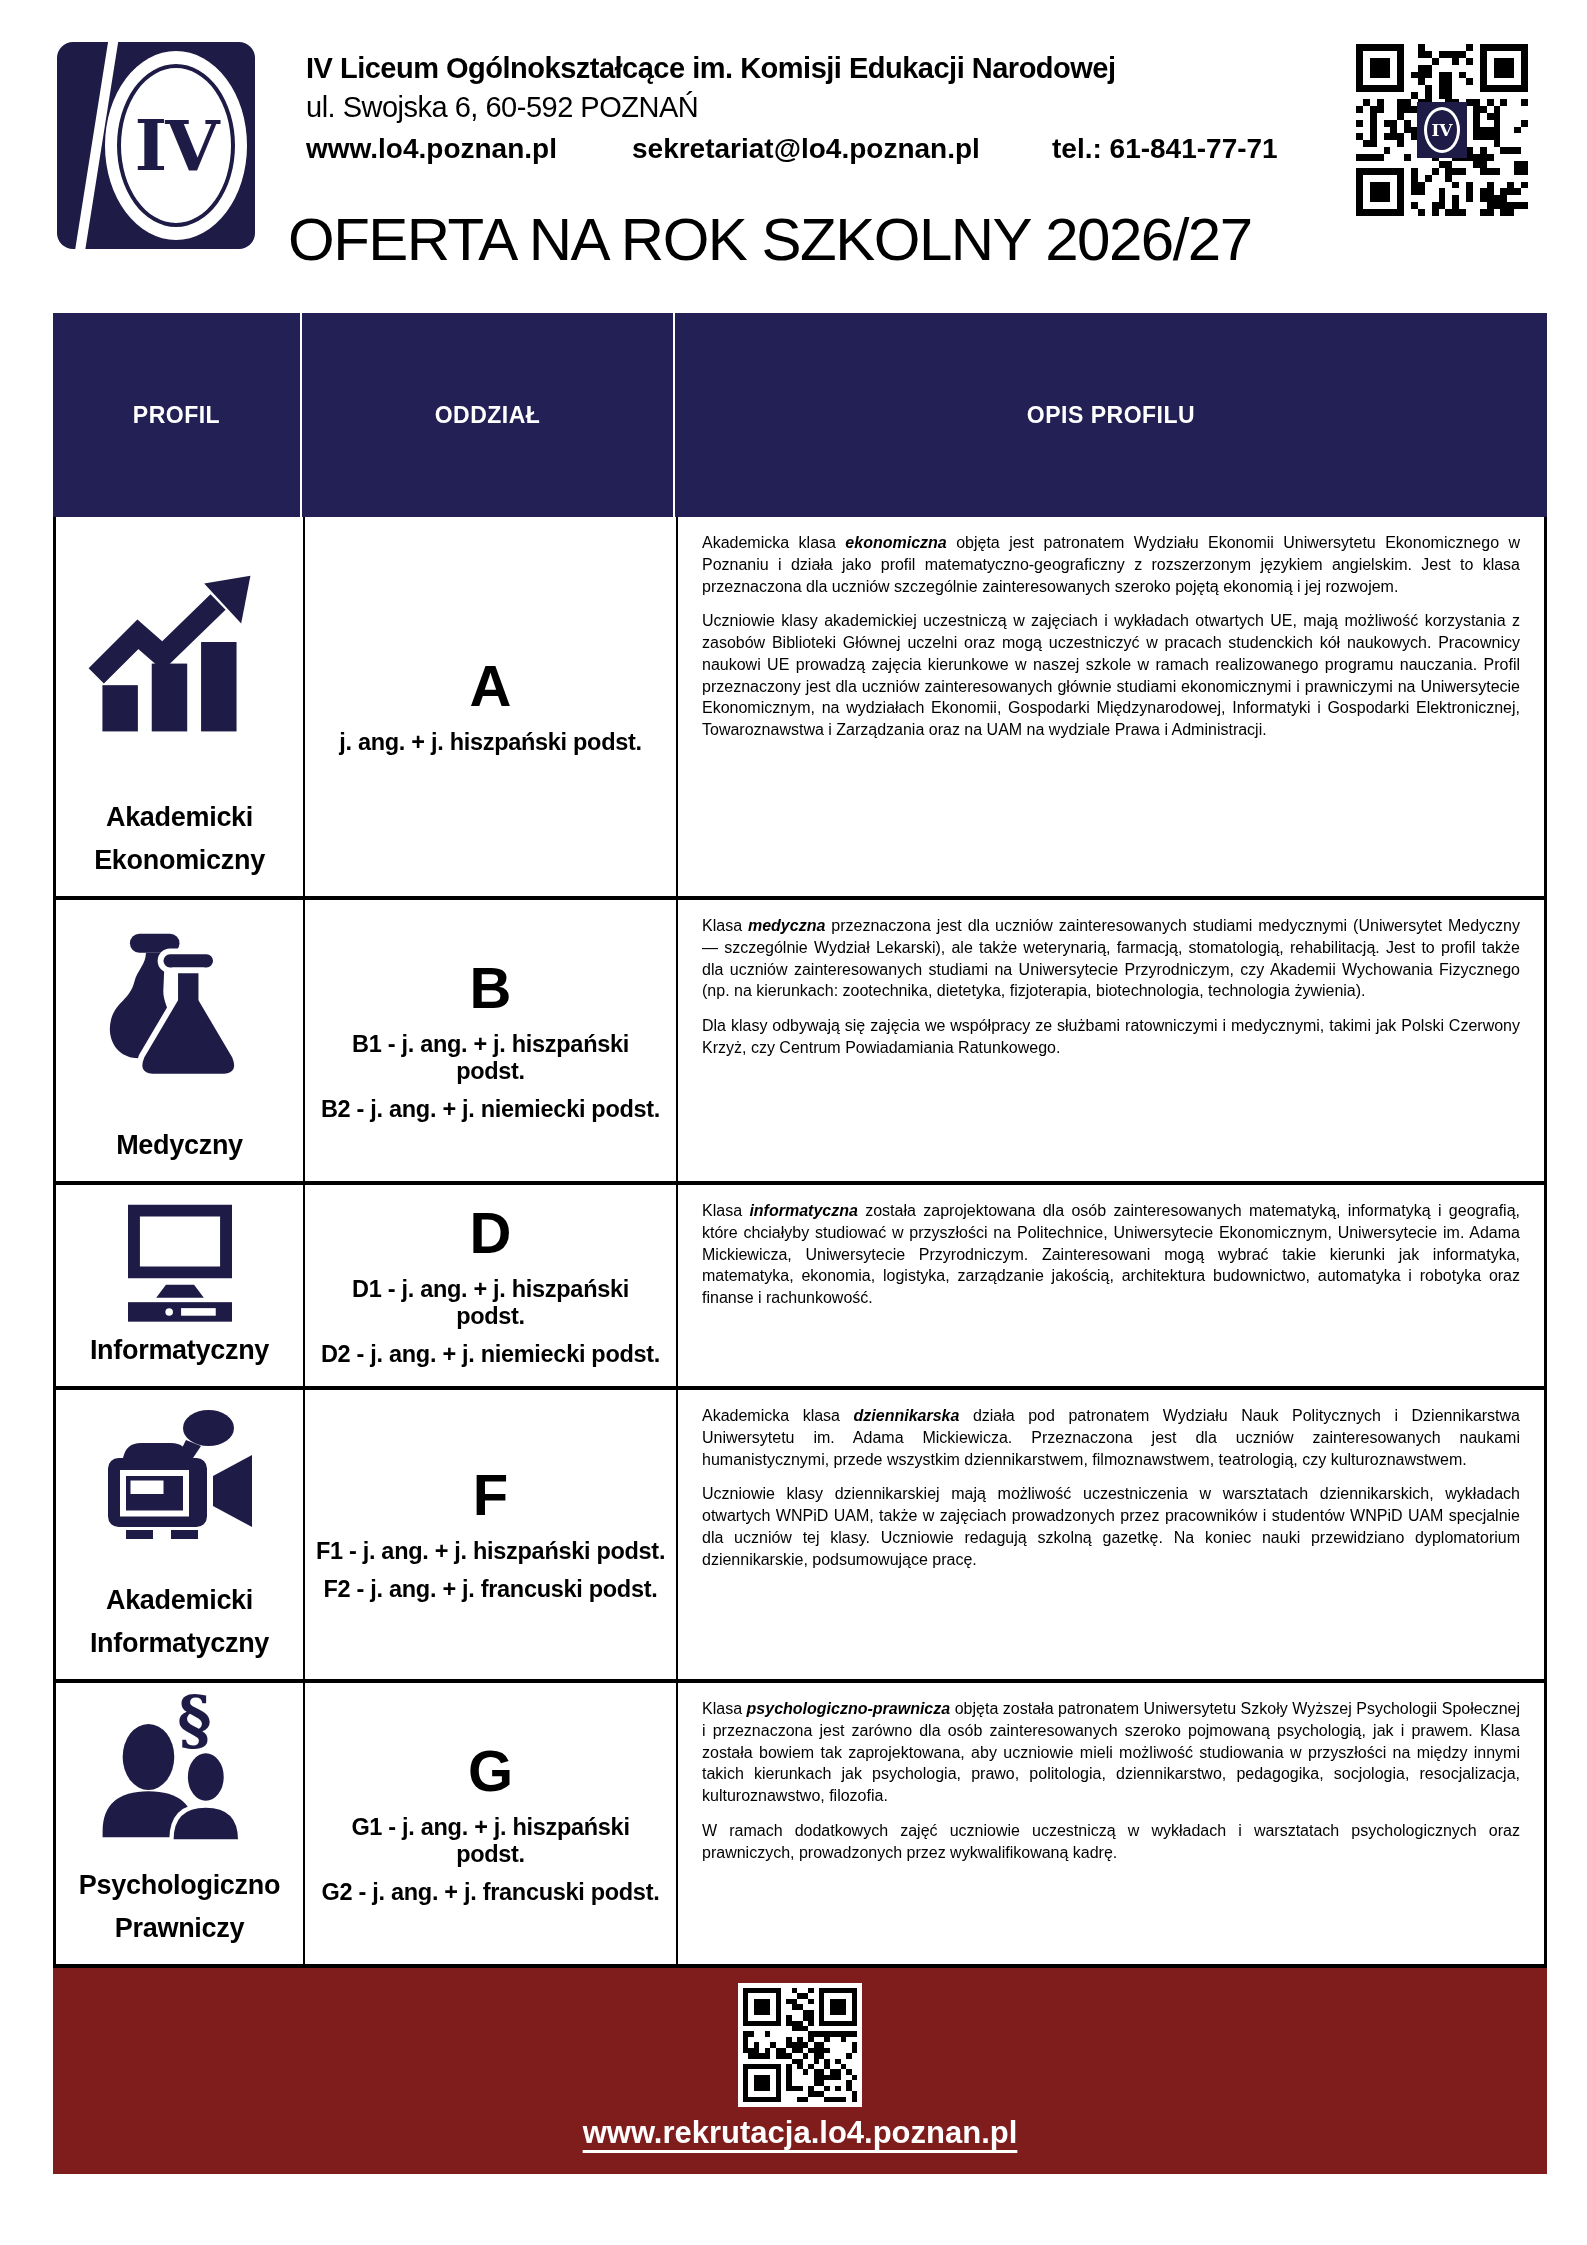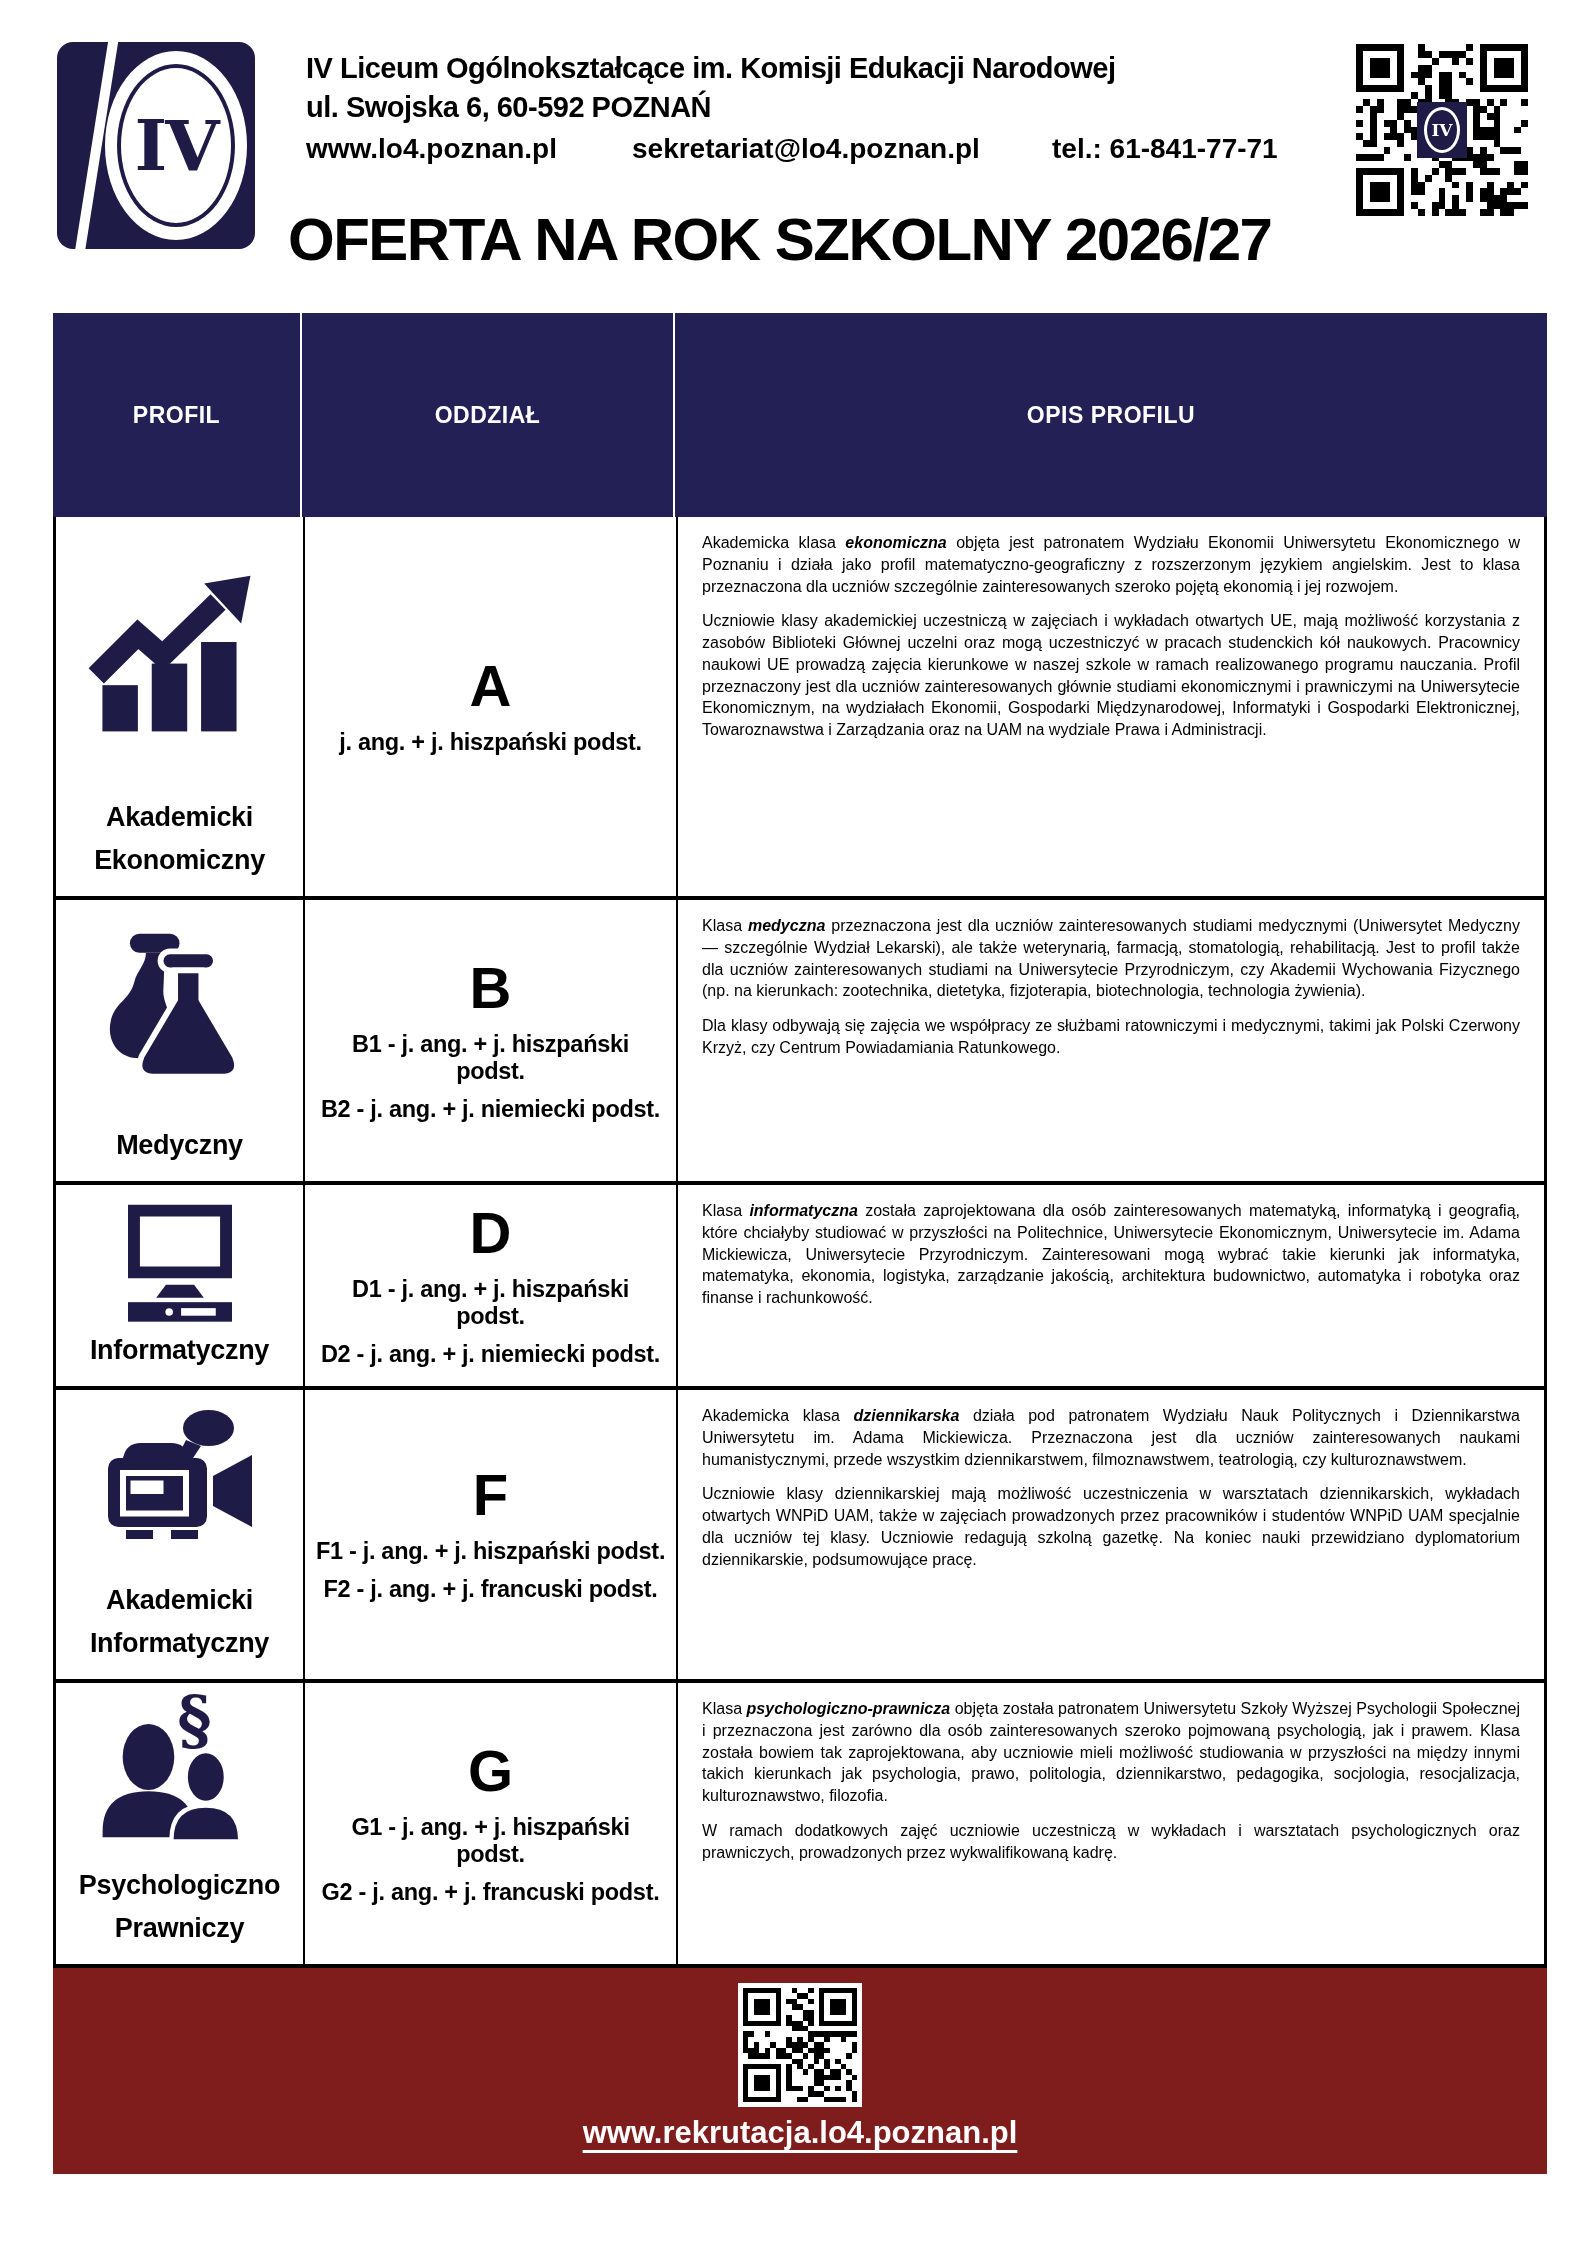--- a/index.html
+++ b/index.html
@@ -20,7 +20,7 @@
         font-weight:bold;font-size:70px;color:#1e1b46;letter-spacing:-2px;}
 
   .school-name{position:absolute;left:306px;top:52px;font-size:29px;font-weight:bold;letter-spacing:-0.5px;}
-  .school-address{position:absolute;left:306px;top:91px;font-size:29px;font-weight:bold;letter-spacing:-0.5px;}
+  .school-address{position:absolute;left:306px;top:91px;font-size:29px;font-weight:normal;letter-spacing:-0.5px;}
   .contact-website{position:absolute;left:306px;top:133px;font-size:28px;font-weight:bold;}
   .contact-email{position:absolute;left:632px;top:133px;font-size:28px;font-weight:bold;}
   .contact-phone{position:absolute;left:1052px;top:133px;font-size:28px;font-weight:bold;}

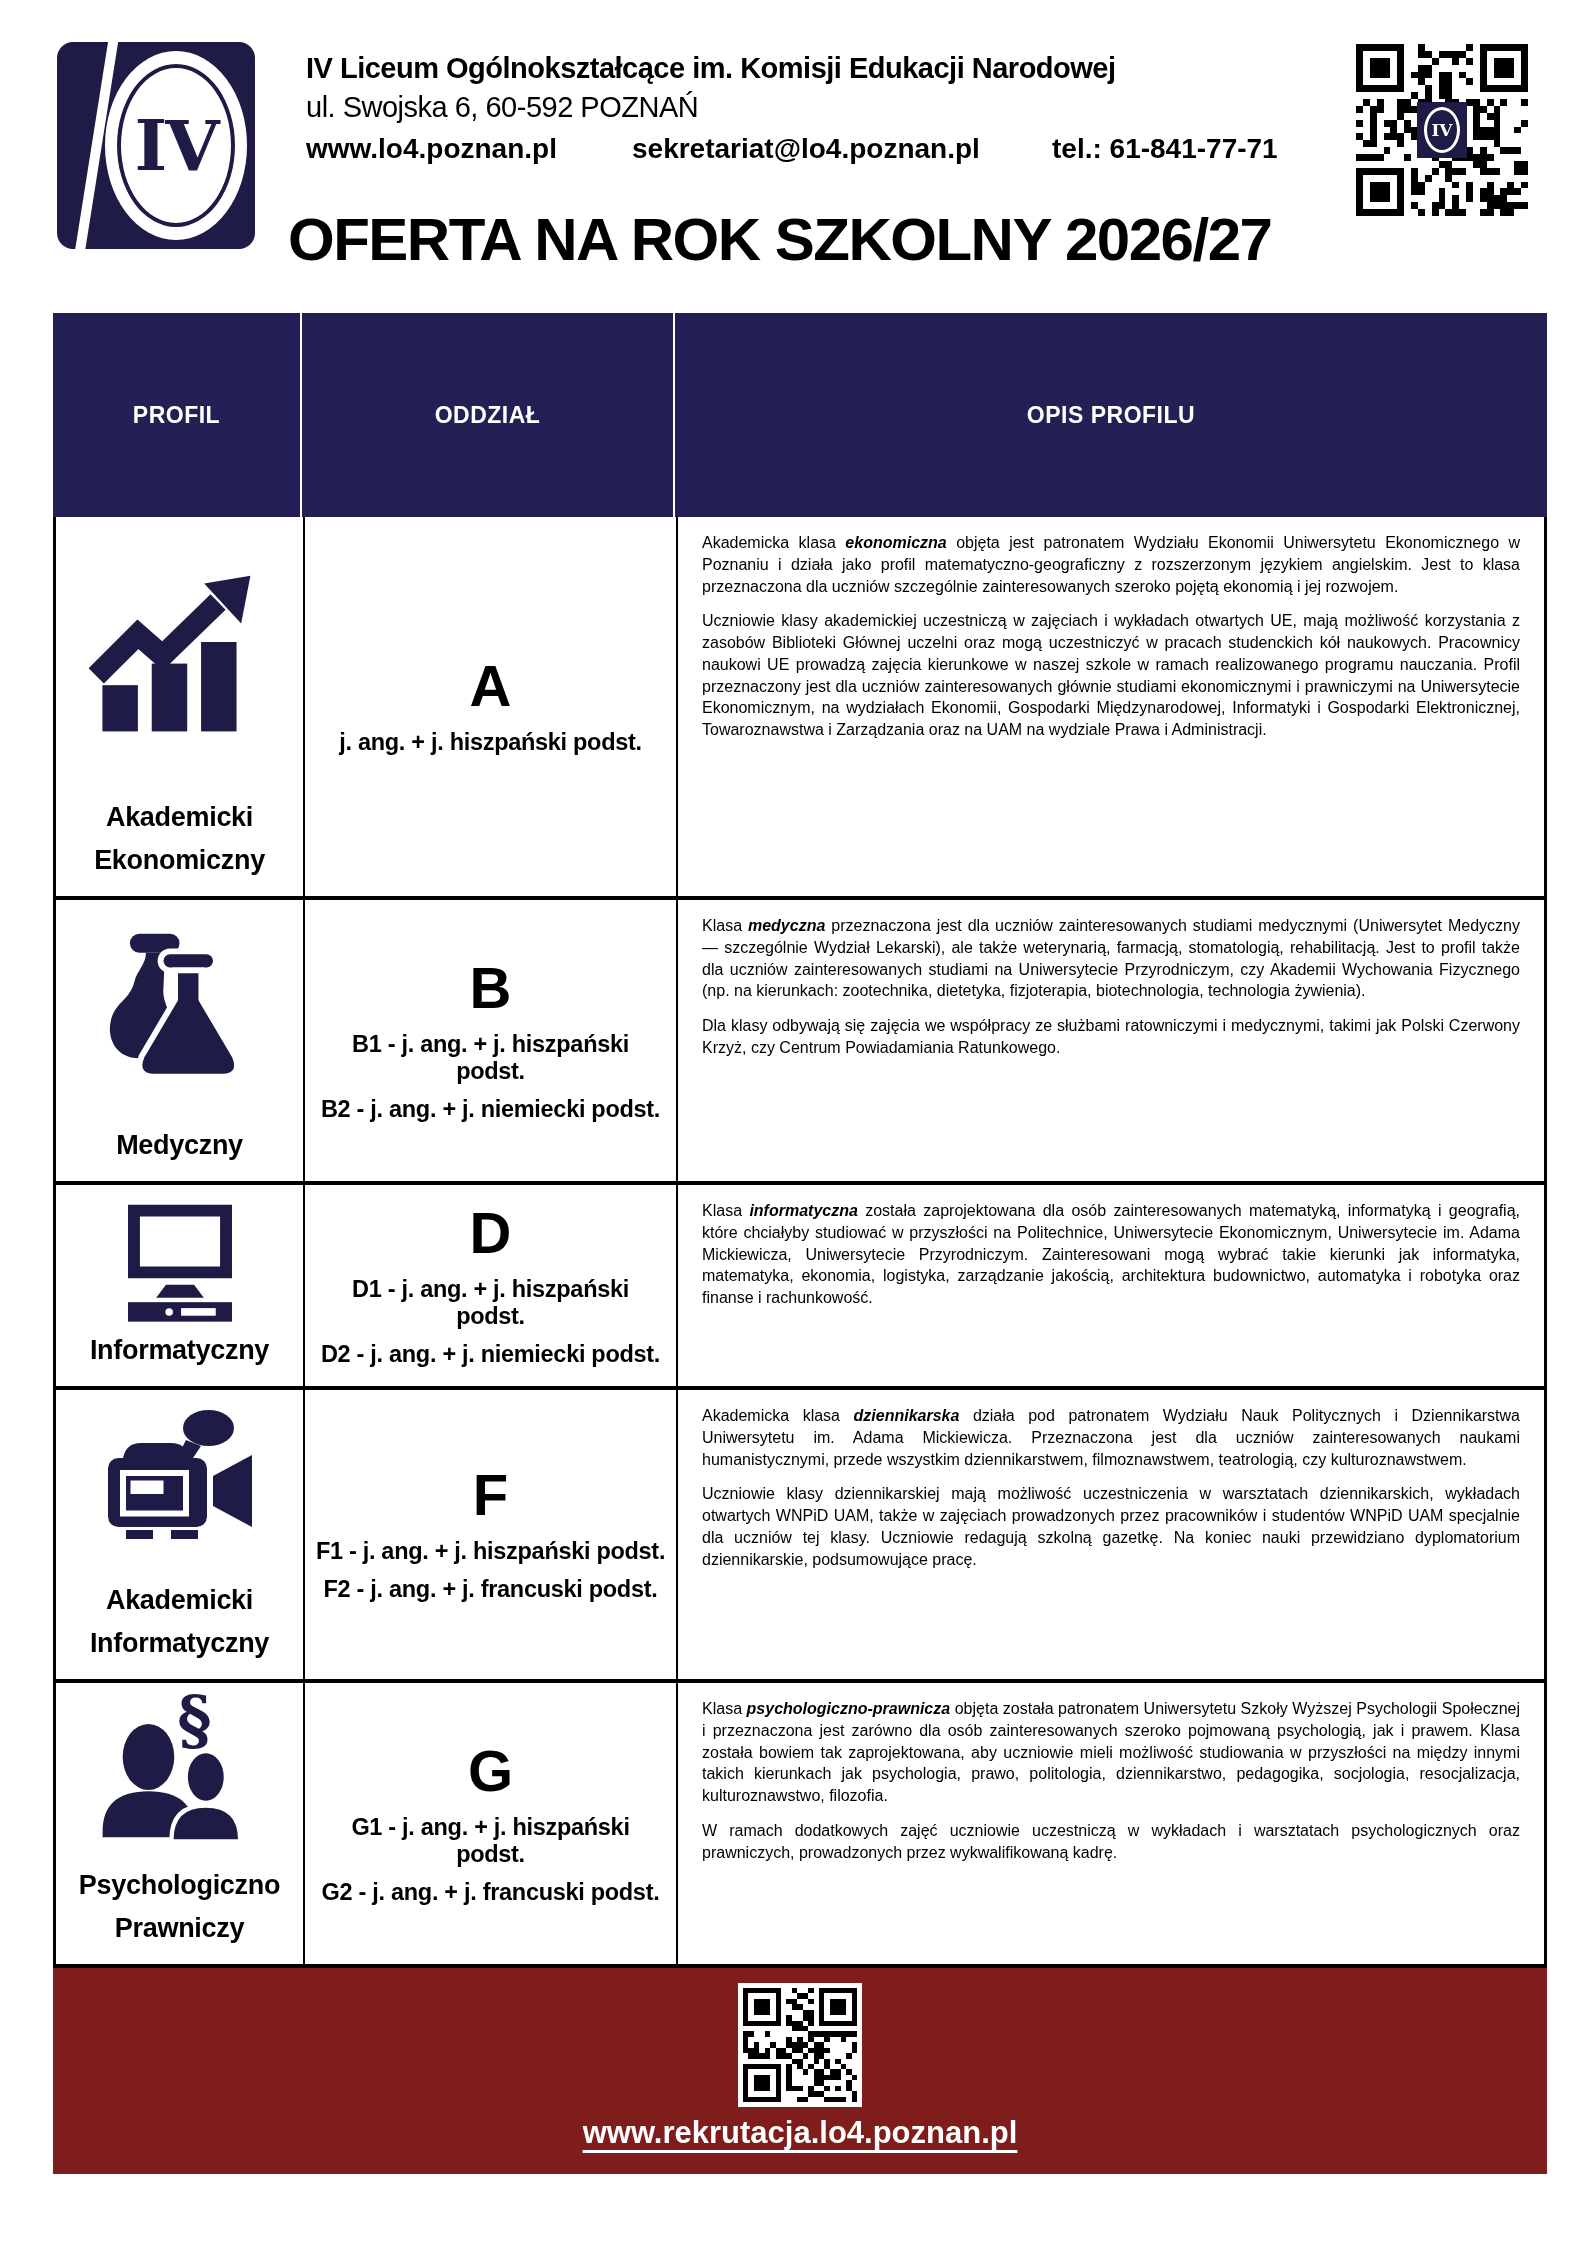--- a/index.html
+++ b/index.html
@@ -25,7 +25,7 @@
   .contact-email{position:absolute;left:632px;top:133px;font-size:28px;font-weight:bold;}
   .contact-phone{position:absolute;left:1052px;top:133px;font-size:28px;font-weight:bold;}
 
-  .title{position:absolute;left:288px;top:205px;width:1030px;font-size:60px;font-weight:bold;
+  .title{position:absolute;left:288px;top:205px;width:1030px;font-size:60px;font-weight:normal;
          letter-spacing:-1.5px;white-space:nowrap;}
 
   .qr-top{position:absolute;left:1356px;top:44px;width:172px;height:172px;background:#fff;}

